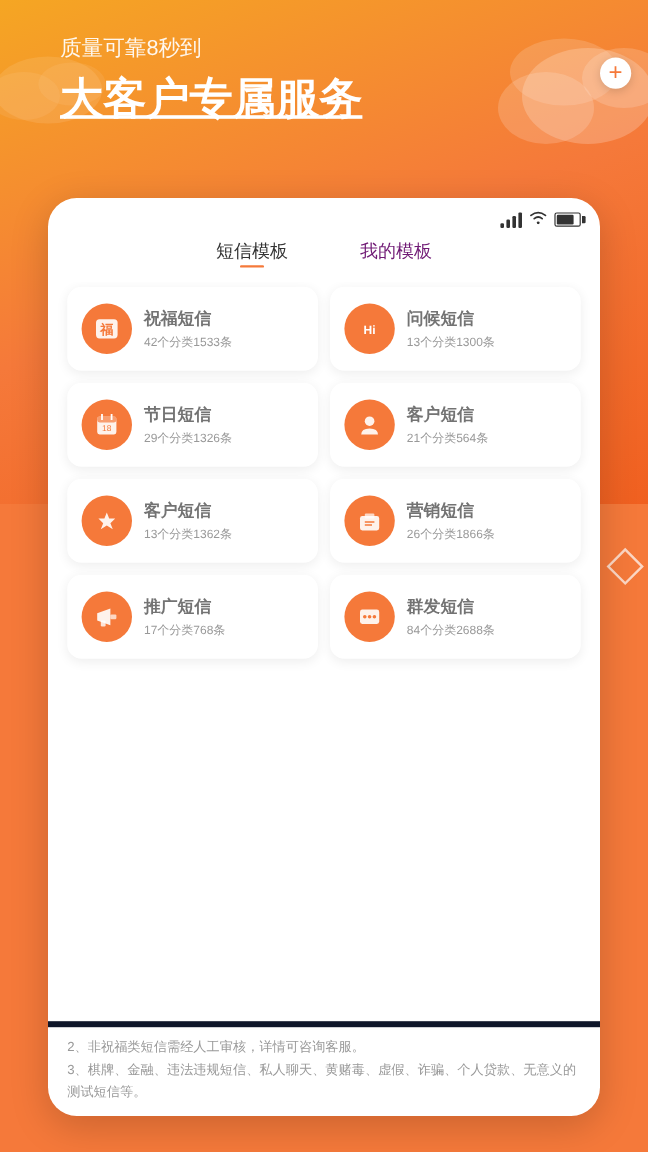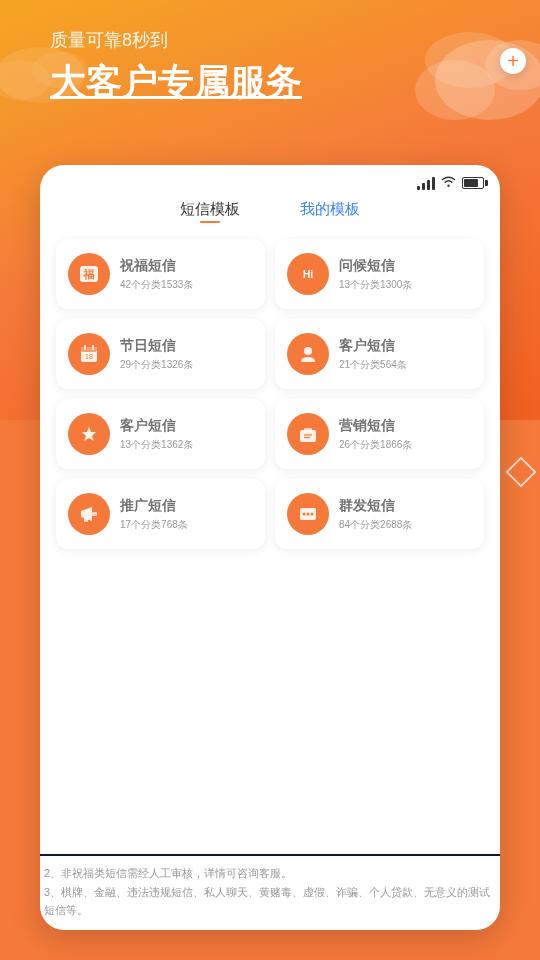--- a/index.html
+++ b/index.html
@@ -153,7 +153,7 @@
 
     .tab-item {
       font-size: 15px;
-      color: #3b82f6;
+      color: #701a75;
       cursor: pointer;
       padding-bottom: 4px;
       position: relative;

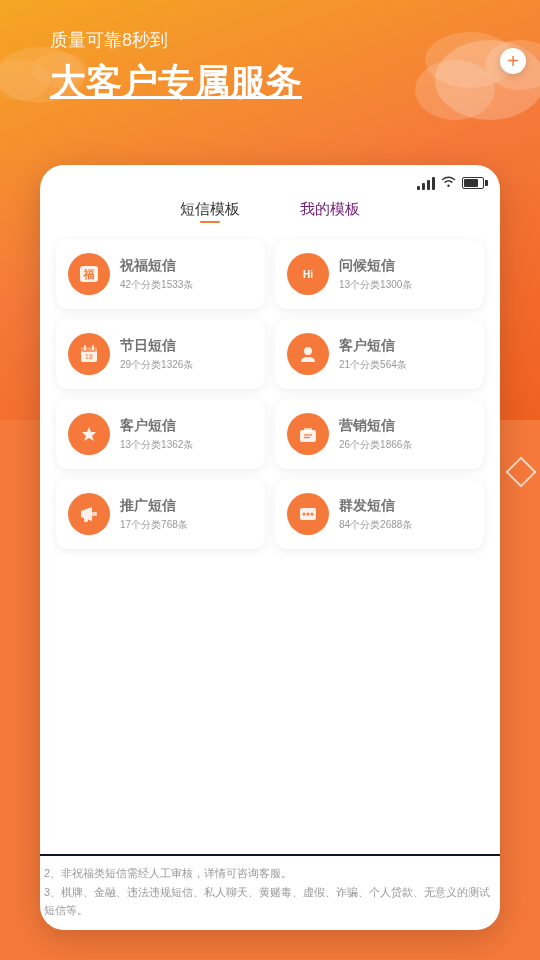--- a/index.html
+++ b/index.html
@@ -269,11 +269,11 @@
 
     
     .notice-area {
-      padding: 8px 4px 10px;
+      padding: 8px 16px 10px;
       font-size: 11px;
       color: #999;
       line-height: 1.7;
-      border-top: 2px solid #0f172a;
+      border-top: 5px solid #0f172a;
     }
   </style>
 </head>

